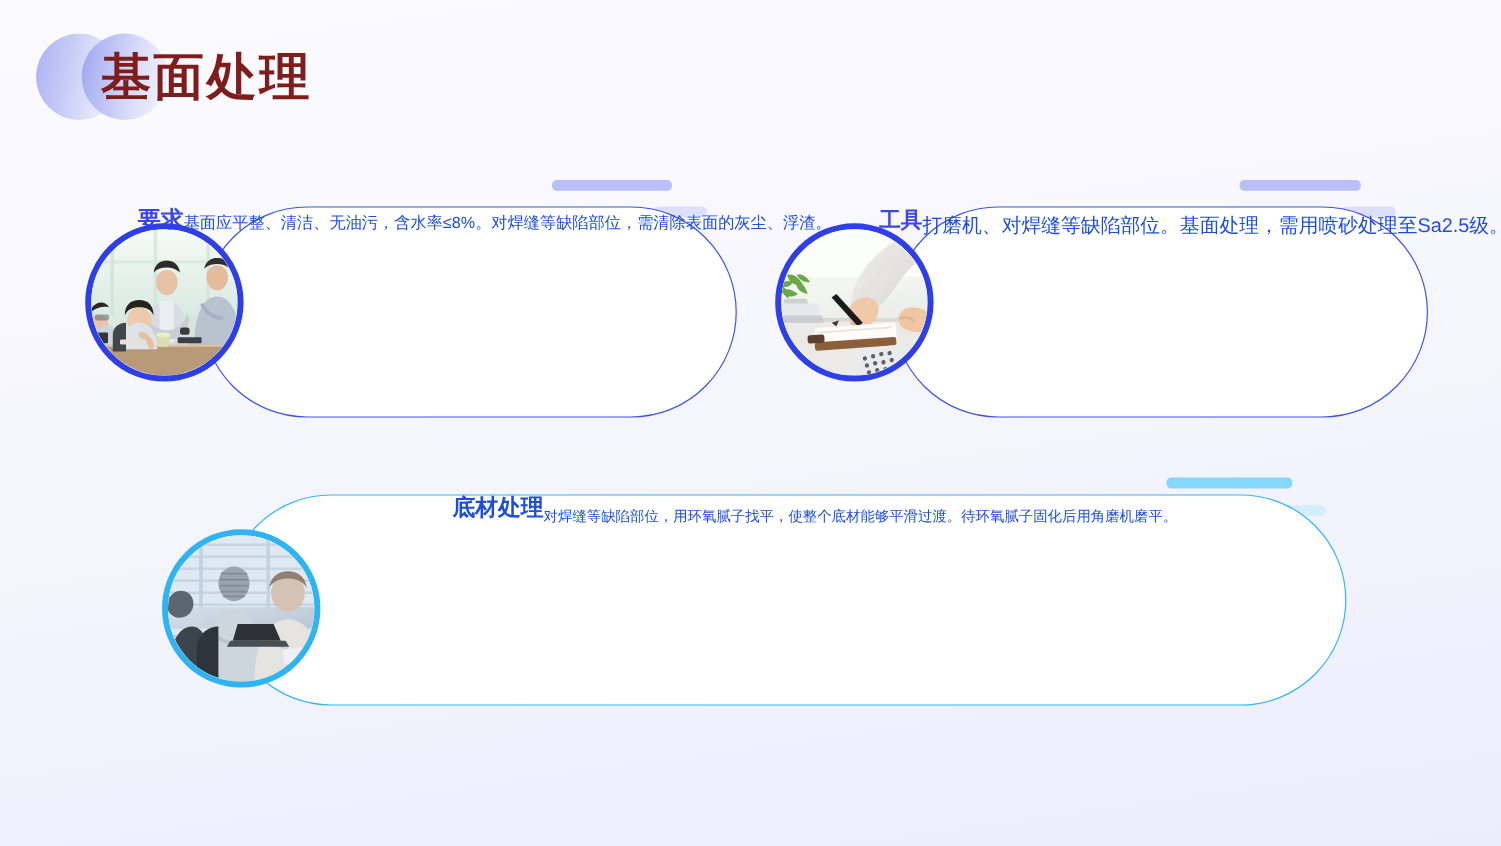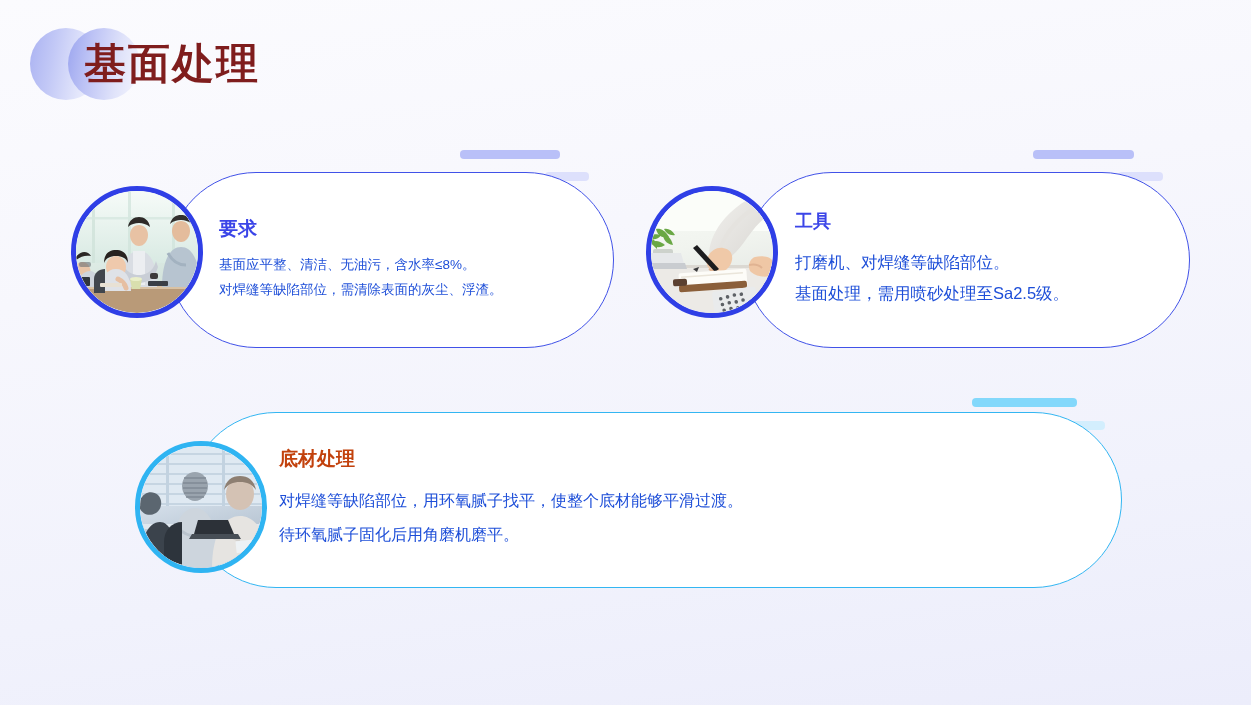--- a/index.html
+++ b/index.html
@@ -79,7 +79,7 @@
     top: 0;
     height: 100%;
     display: flex;
-    flex-direction: column;
+    flex-direction: row;
     justify-content: center;
   }
 

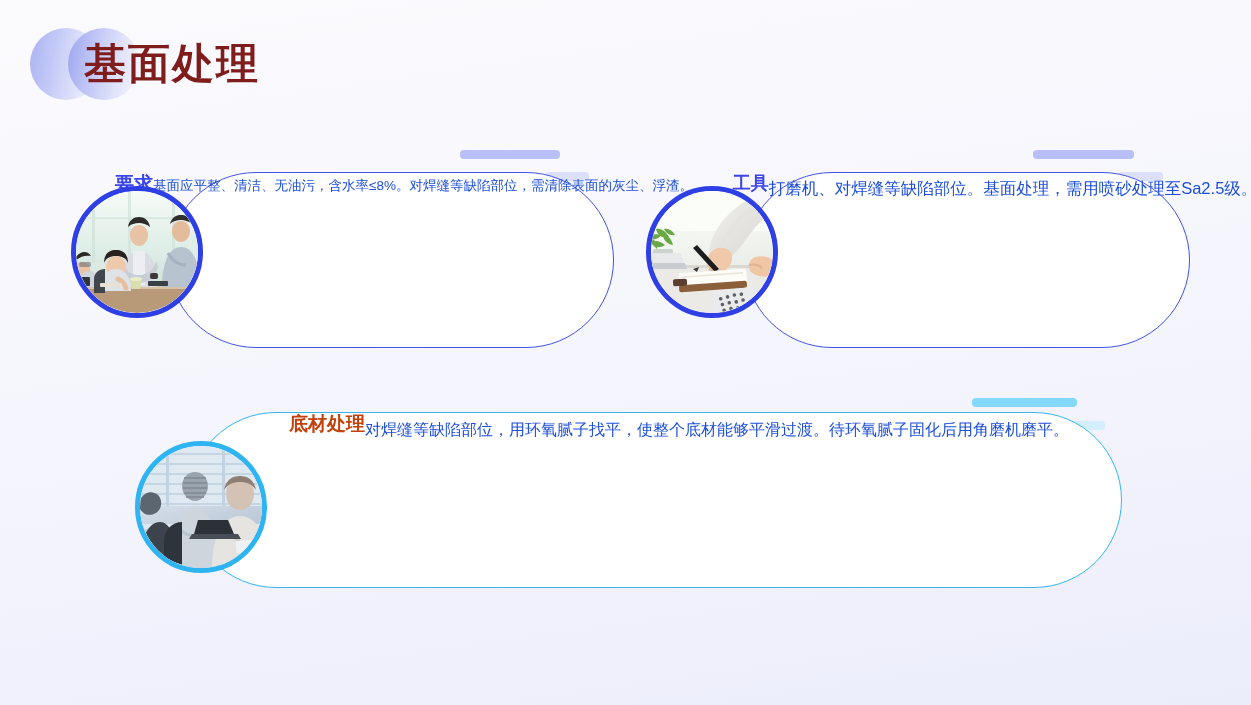--- a/index.html
+++ b/index.html
@@ -178,7 +178,7 @@
     border-color: #33b6f2;
   }
   #card-3 .card-body { left: 90px; width: 800px; }
-  #card-3 .card-heading { font-size: 19px; color: #c2410c; margin-bottom: 14px; }
+  #card-3 .card-heading { font-size: 19px; color: #1d4ed8; margin-bottom: 14px; }
   #card-3 .card-line { font-size: 16px; line-height: 34px; }
 
   #circle-3 {

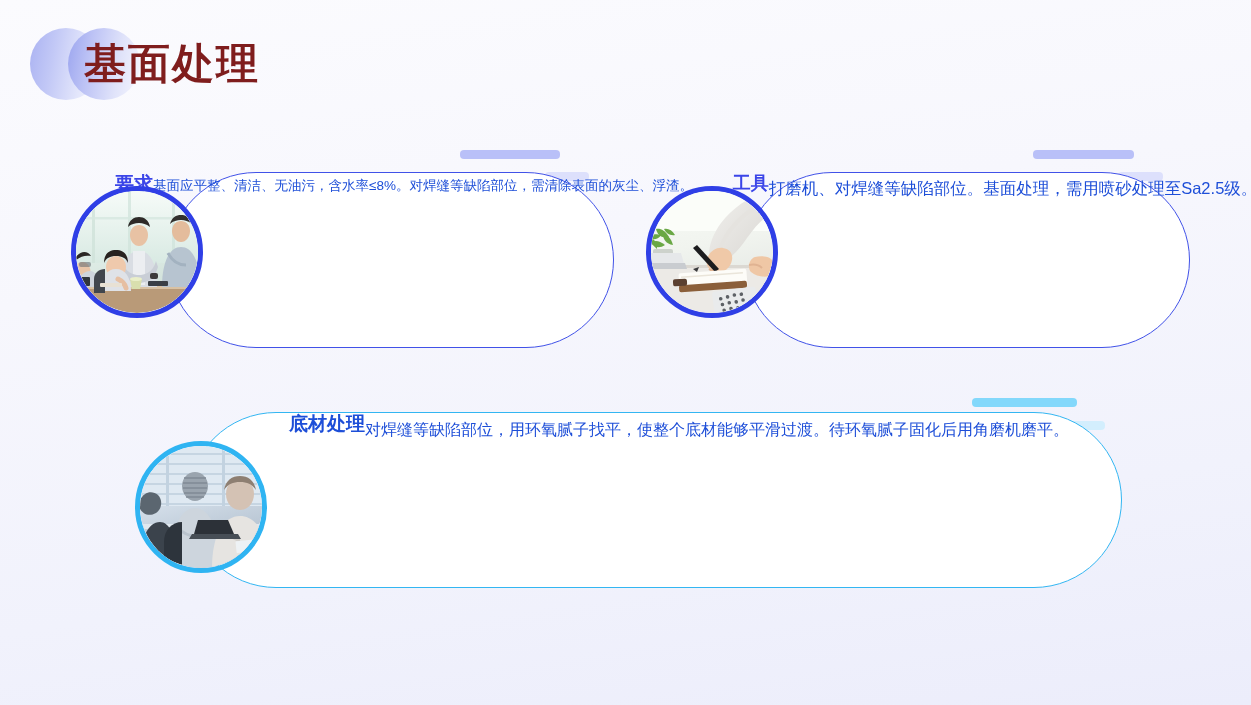--- a/index.html
+++ b/index.html
@@ -179,7 +179,7 @@
   }
   #card-3 .card-body { left: 90px; width: 800px; }
   #card-3 .card-heading { font-size: 19px; color: #1d4ed8; margin-bottom: 14px; }
-  #card-3 .card-line { font-size: 16px; line-height: 34px; }
+  #card-3 .card-line { font-size: 12px; line-height: 34px; }
 
   #circle-3 {
     left: 135px;

